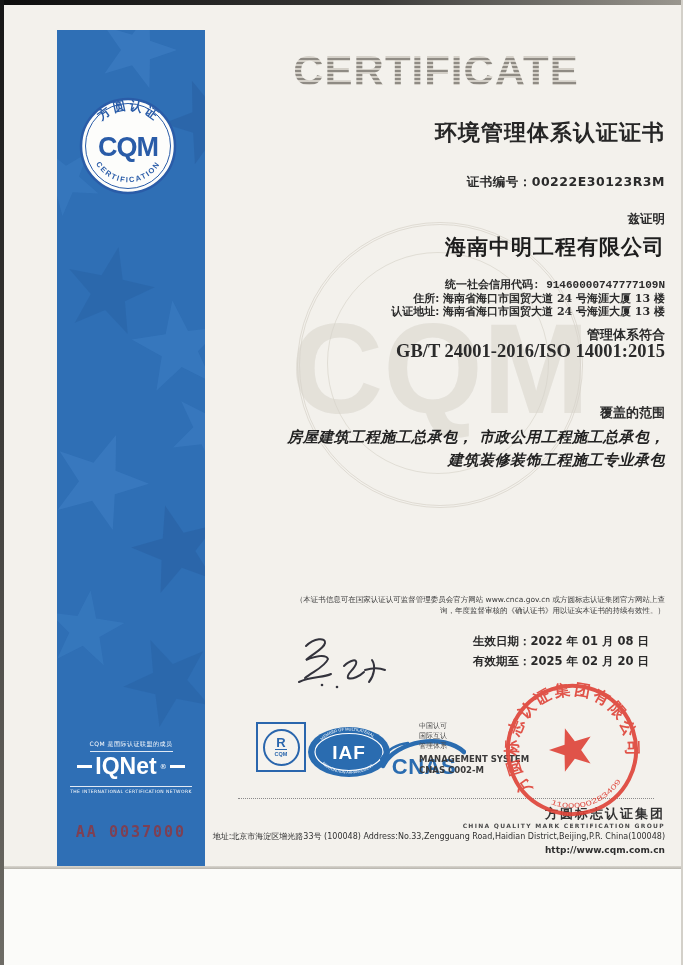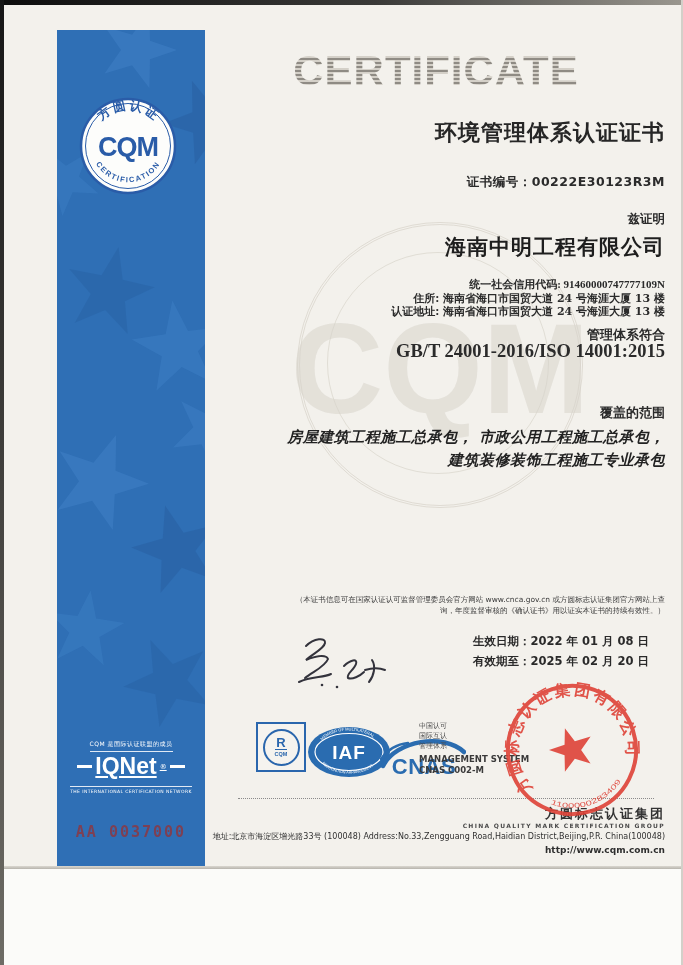--- a/index.html
+++ b/index.html
@@ -49,7 +49,7 @@
   .t-declare{top:211px;font-weight:600;font-size:12.5px;}
   .t-company{top:233px;font-family:"DejaVu Serif",serif;font-weight:700;font-size:21px;
              letter-spacing:1px;color:#1e1e1e;}
-  .t-credit{top:277px;font-family:Liberation Serif, serif;font-weight:600;font-size:11px;}
+  .t-credit{top:277px;font-family:Liberation Mono, monospace;font-weight:600;font-size:11px;}
   .t-residence{top:291px;font-family:"DejaVu Serif",serif;font-weight:600;font-size:11px;}
   .t-auditaddr{top:304px;font-family:"DejaVu Serif",serif;font-weight:600;font-size:11px;}
   .t-conform{top:326px;font-weight:700;font-size:13px;}

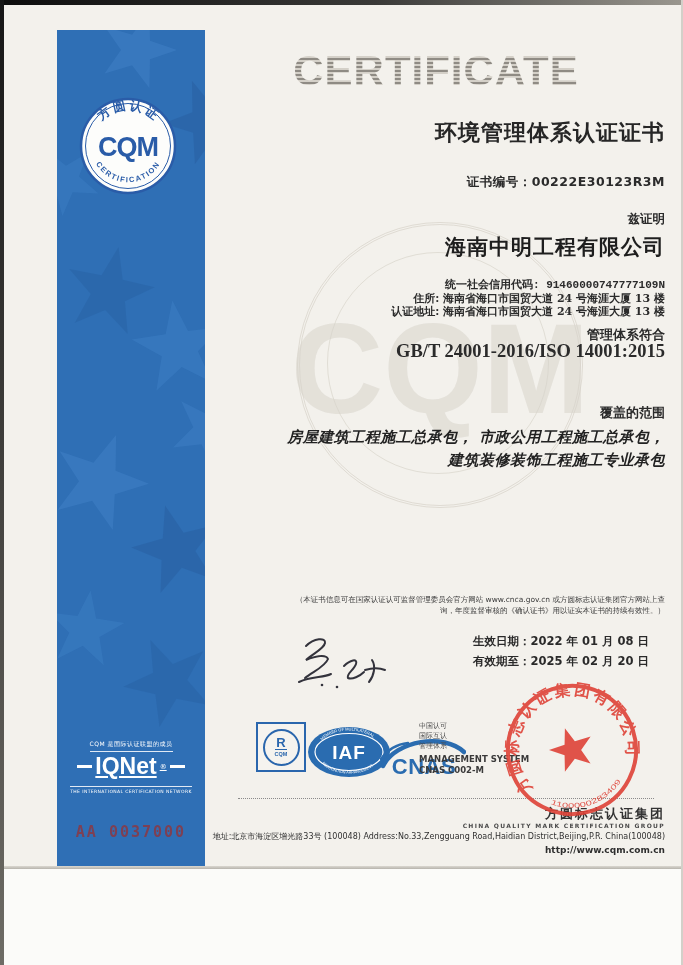--- a/index.html
+++ b/index.html
@@ -34,7 +34,7 @@
   .iqnet{position:absolute;left:0;top:701px;width:148px;text-align:center;color:#fff;}
   .iqnet-tag{display:inline-block;font-size:6px;letter-spacing:.5px;
              border-bottom:1px solid rgba(255,255,255,.85);padding-bottom:2px;}
-  .iqnet-row{margin-top:3px;display:flex;align-items:center;justify-content:center;gap:3px;text-decoration:underline;}
+  .iqnet-row{margin-top:3px;display:flex;align-items:center;justify-content:center;gap:3px;}
   .iqnet-dash{width:15px;height:3px;background:#fff;}
   .iqnet-name{font:800 23px/1 "Liberation Sans",sans-serif;letter-spacing:0;}
   .iqnet-reg{font-size:7px;vertical-align:top;}

